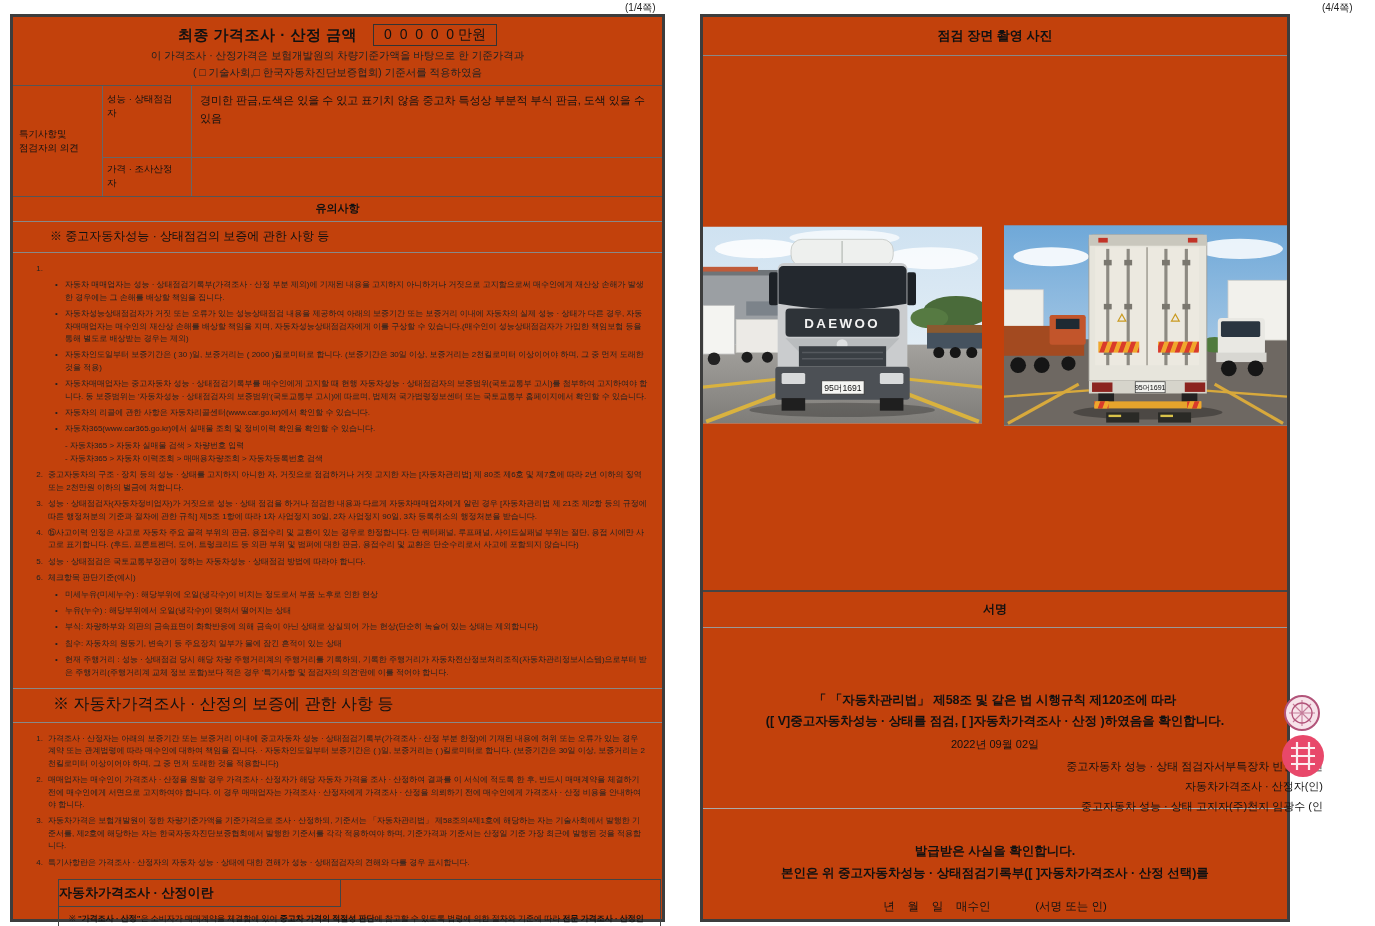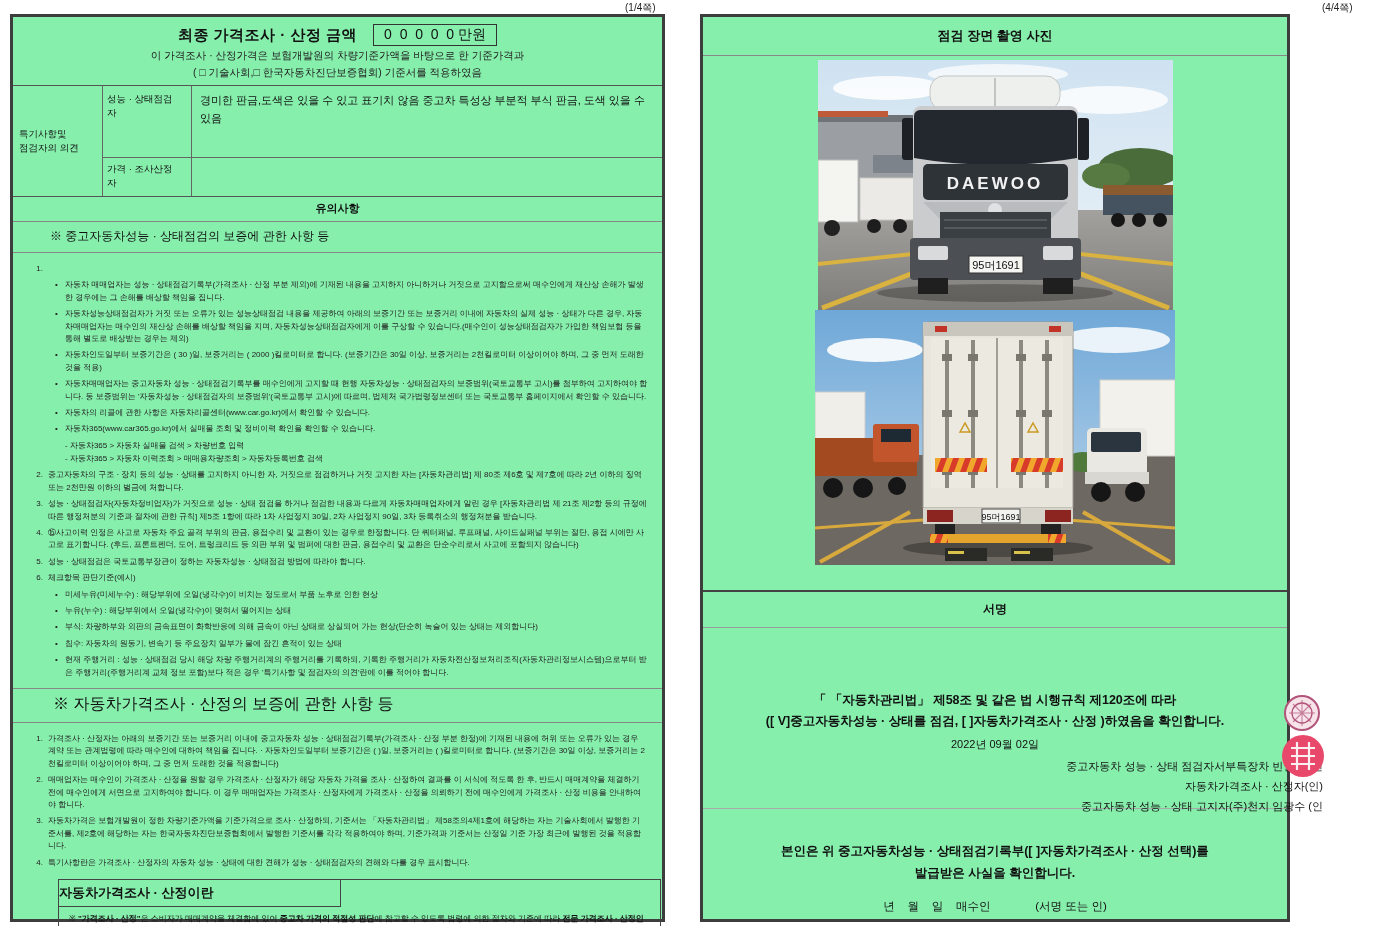--- a/index.html
+++ b/index.html
@@ -5,7 +5,7 @@
   * { margin:0; padding:0; box-sizing:border-box; }
   html,body { width:1375px; height:926px; background:#ffffff; font-family:"Liberation Sans",sans-serif; color:#111; overflow:hidden; }
   .page-label { position:absolute; top:1px; font-size:10px; color:#222; }
-  .page { position:absolute; top:14px; border:3px solid #3d3d3d; background:#86efac; }
+  .page { position:absolute; top:14px; border:3px solid #3d3d3d; background:#c2410c; }
   #pageL { left:10px;  width:655px; height:908px; }
   #pageR { left:700px; width:590px; height:908px; }
 

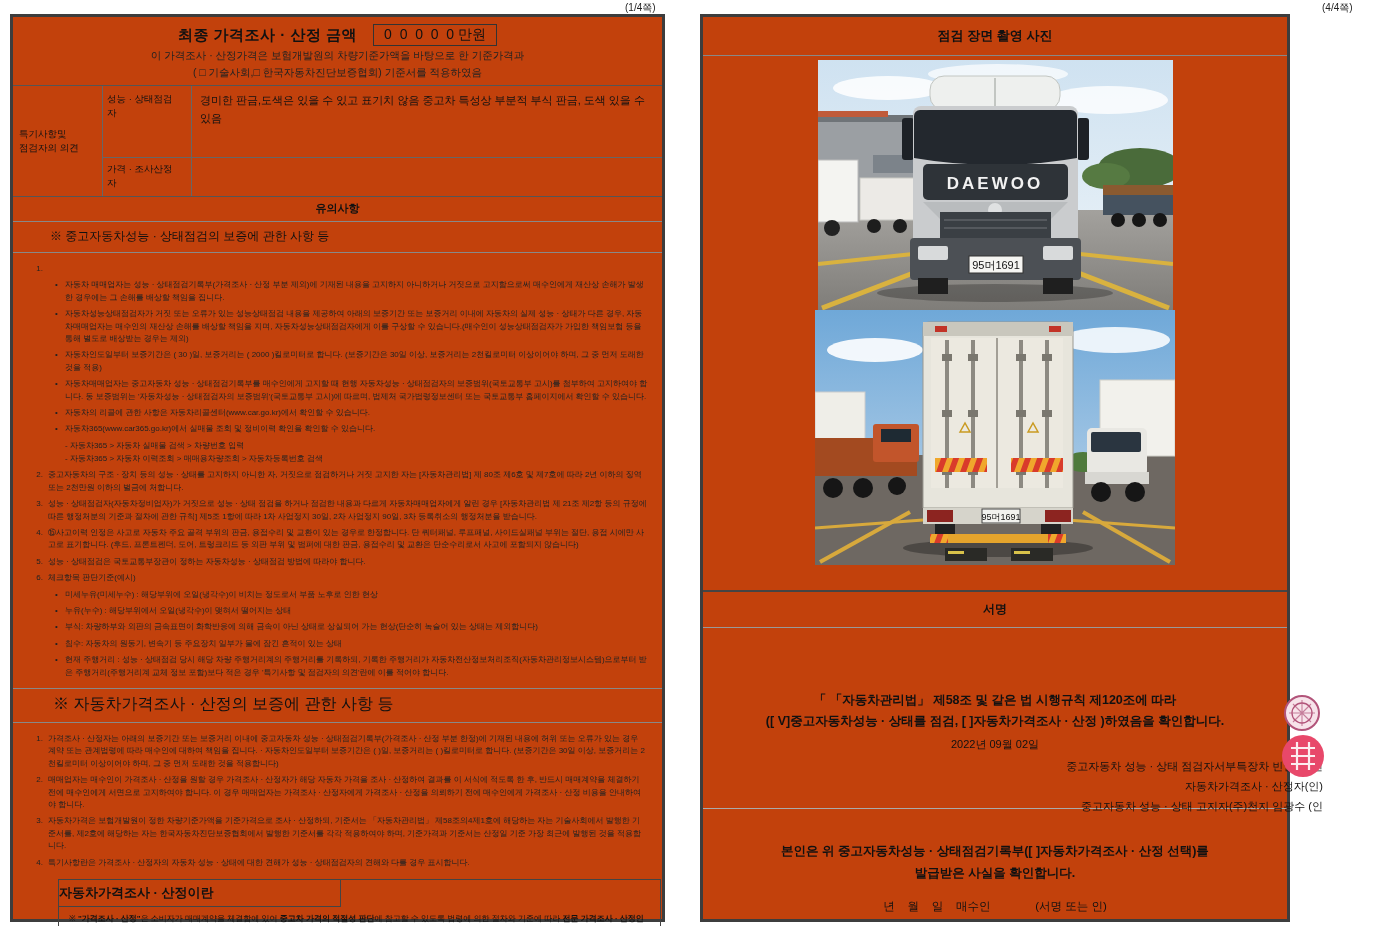--- a/index.html
+++ b/index.html
@@ -44,7 +44,7 @@
 
   
   .ph-head { text-align:center; font-weight:bold; font-size:13px; padding:10px 0 10px; border-bottom:1px solid #888; }
-  .photos { height:534px; display:flex; flex-direction:column; align-items:center; padding-top:4px; }
+  .photos { height:534px; display:flex; flex-direction:row; align-items:center; padding-top:4px; gap:22px; }
   .photo { display:block; }
 
   .sig-band { text-align:center; font-weight:bold; font-size:12px; padding:9px 0; border-bottom:1px solid #999; }

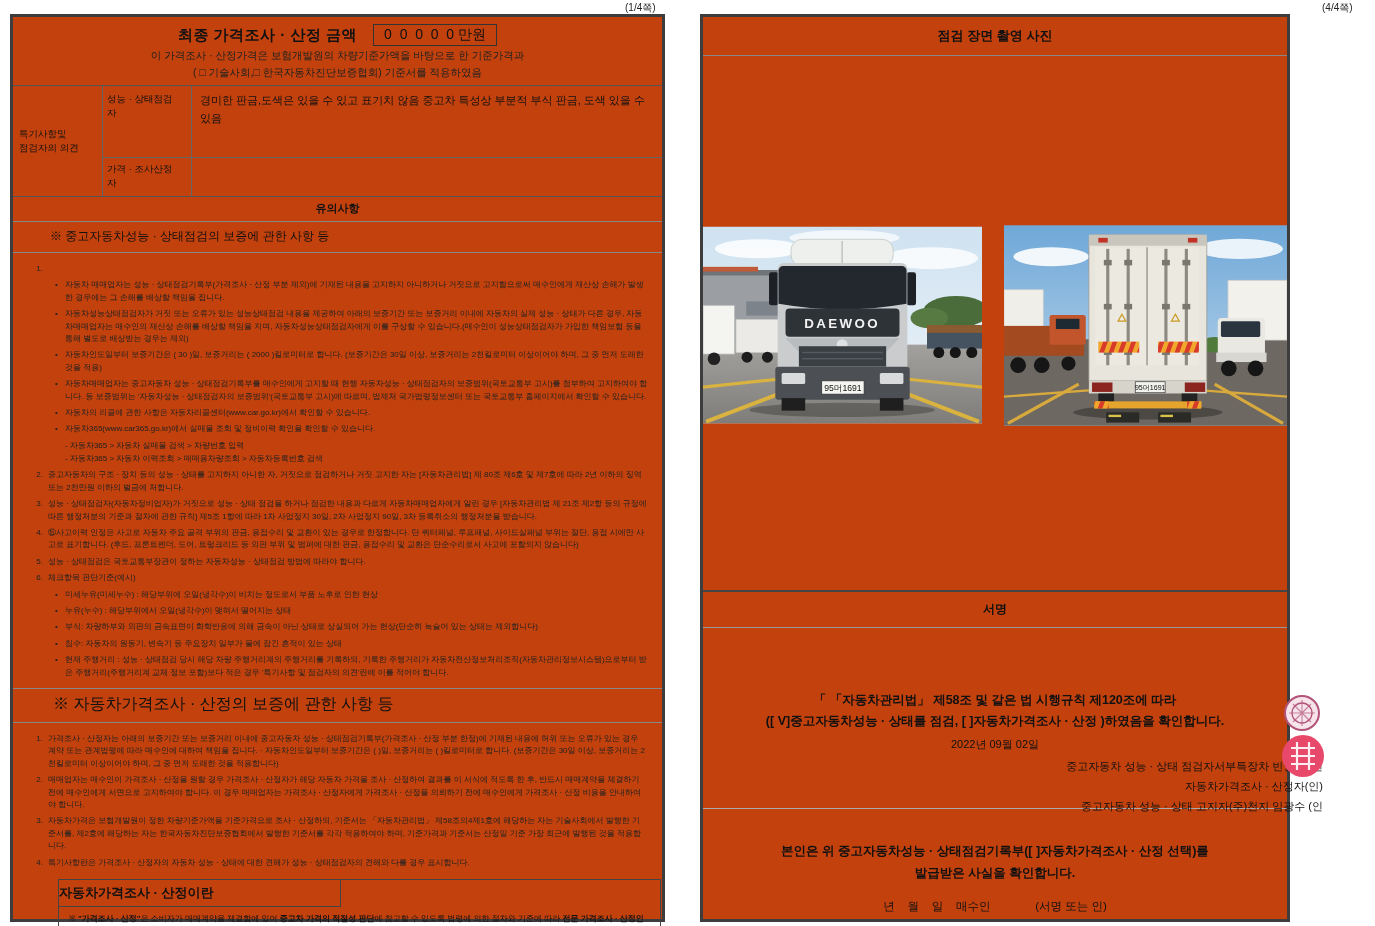--- a/index.html
+++ b/index.html
@@ -345,8 +345,8 @@
   </div>
 
   <div class="buyer">
+    <div class="buyer-l">발급받은 사실을 확인합니다.</div>
     <div class="buyer-l">본인은 위 중고자동차성능  ·  상태점검기록부([  ]자동차가격조사  ·  산정 선택)를</div>
-    <div class="buyer-l">발급받은 사실을 확인합니다.</div>
     <div class="buyer-sign">년    월    일    매수인              (서명 또는 인)</div>
   </div>
 </div>

